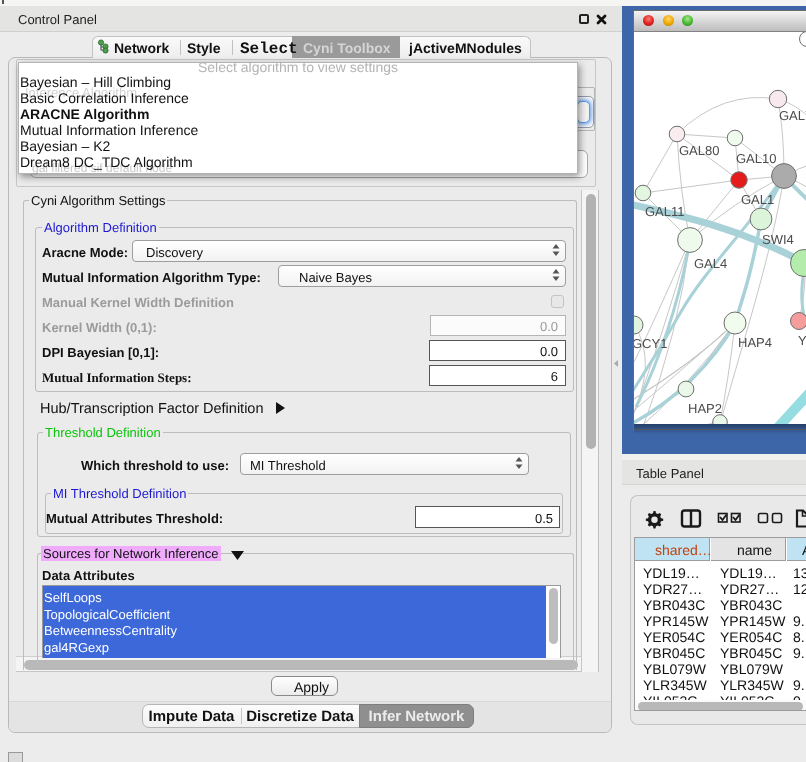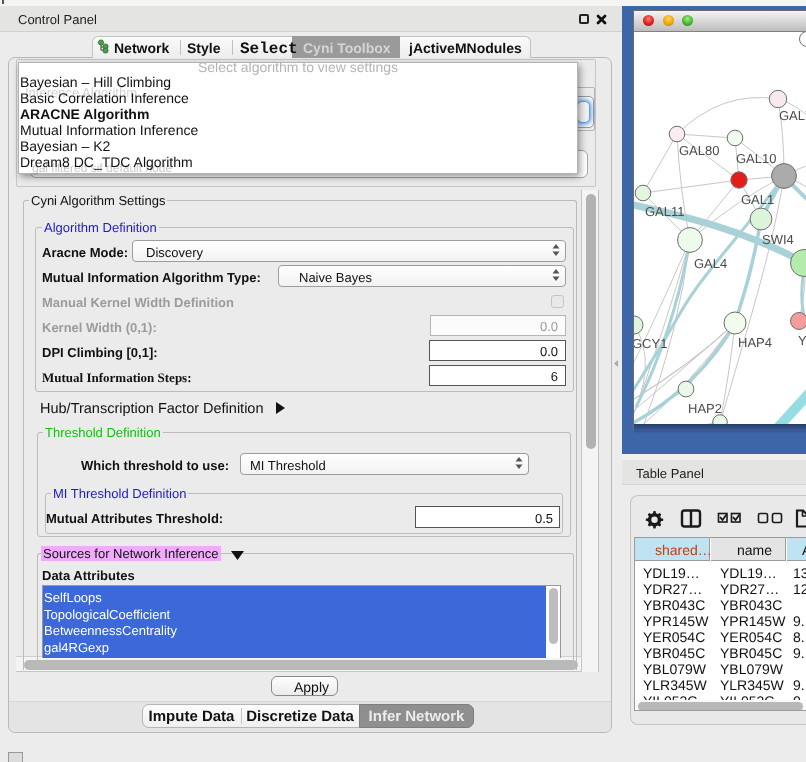--- a/index.html
+++ b/index.html
@@ -92,7 +92,7 @@
 <div class="abs" style="left:430px;top:315px;width:136px;height:21px;background:#fbfbfb;border:1px solid #b5b5b5;"></div>
 <div class="abs lbl grey" style="left:430px;top:319px;width:128px;text-align:right;">0.0</div>
 
-<div class="abs lbl bold" style="left:42px;top:345px;">DPI Climbing [0,1]:</div>
+<div class="abs lbl bold" style="left:42px;top:345px;">DPI Bayesian [0,1]:</div>
 <div class="abs" style="left:429px;top:340px;width:137px;height:21px;background:#fff;border:1px solid #555;"></div>
 <div class="abs lbl" style="left:429px;top:344px;width:129px;text-align:right;">0.0</div>
 

